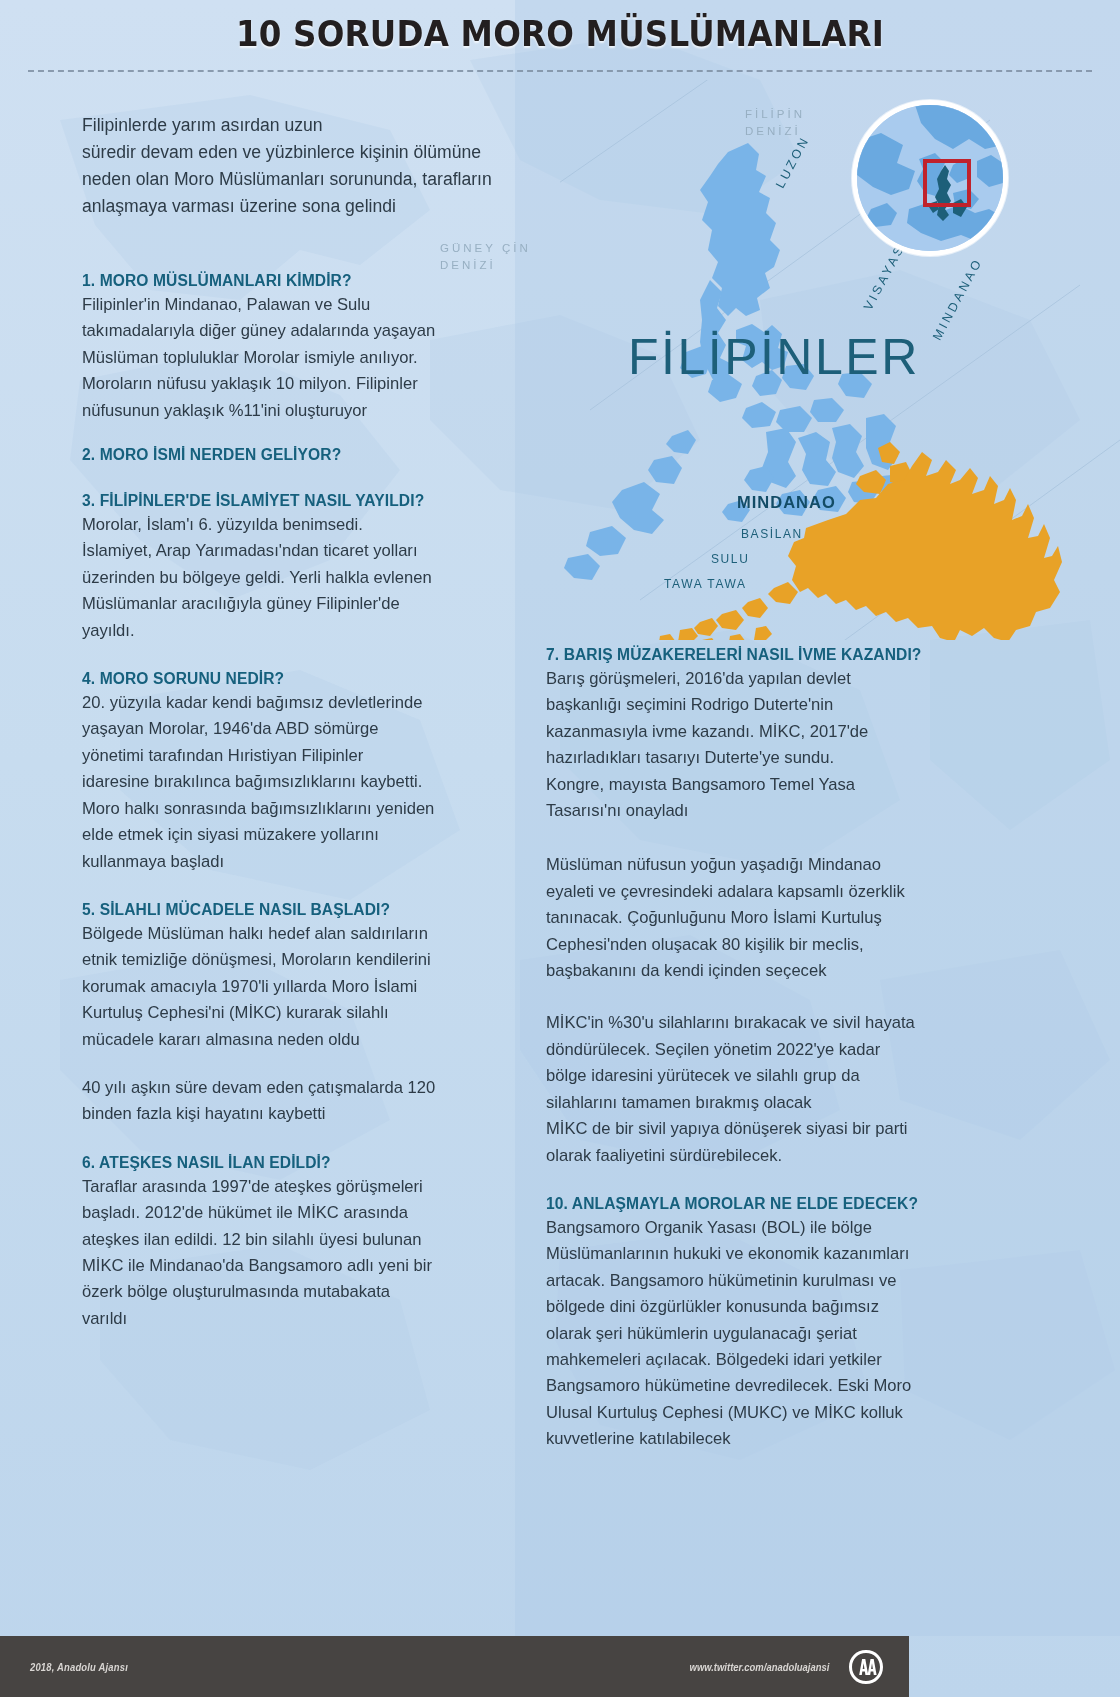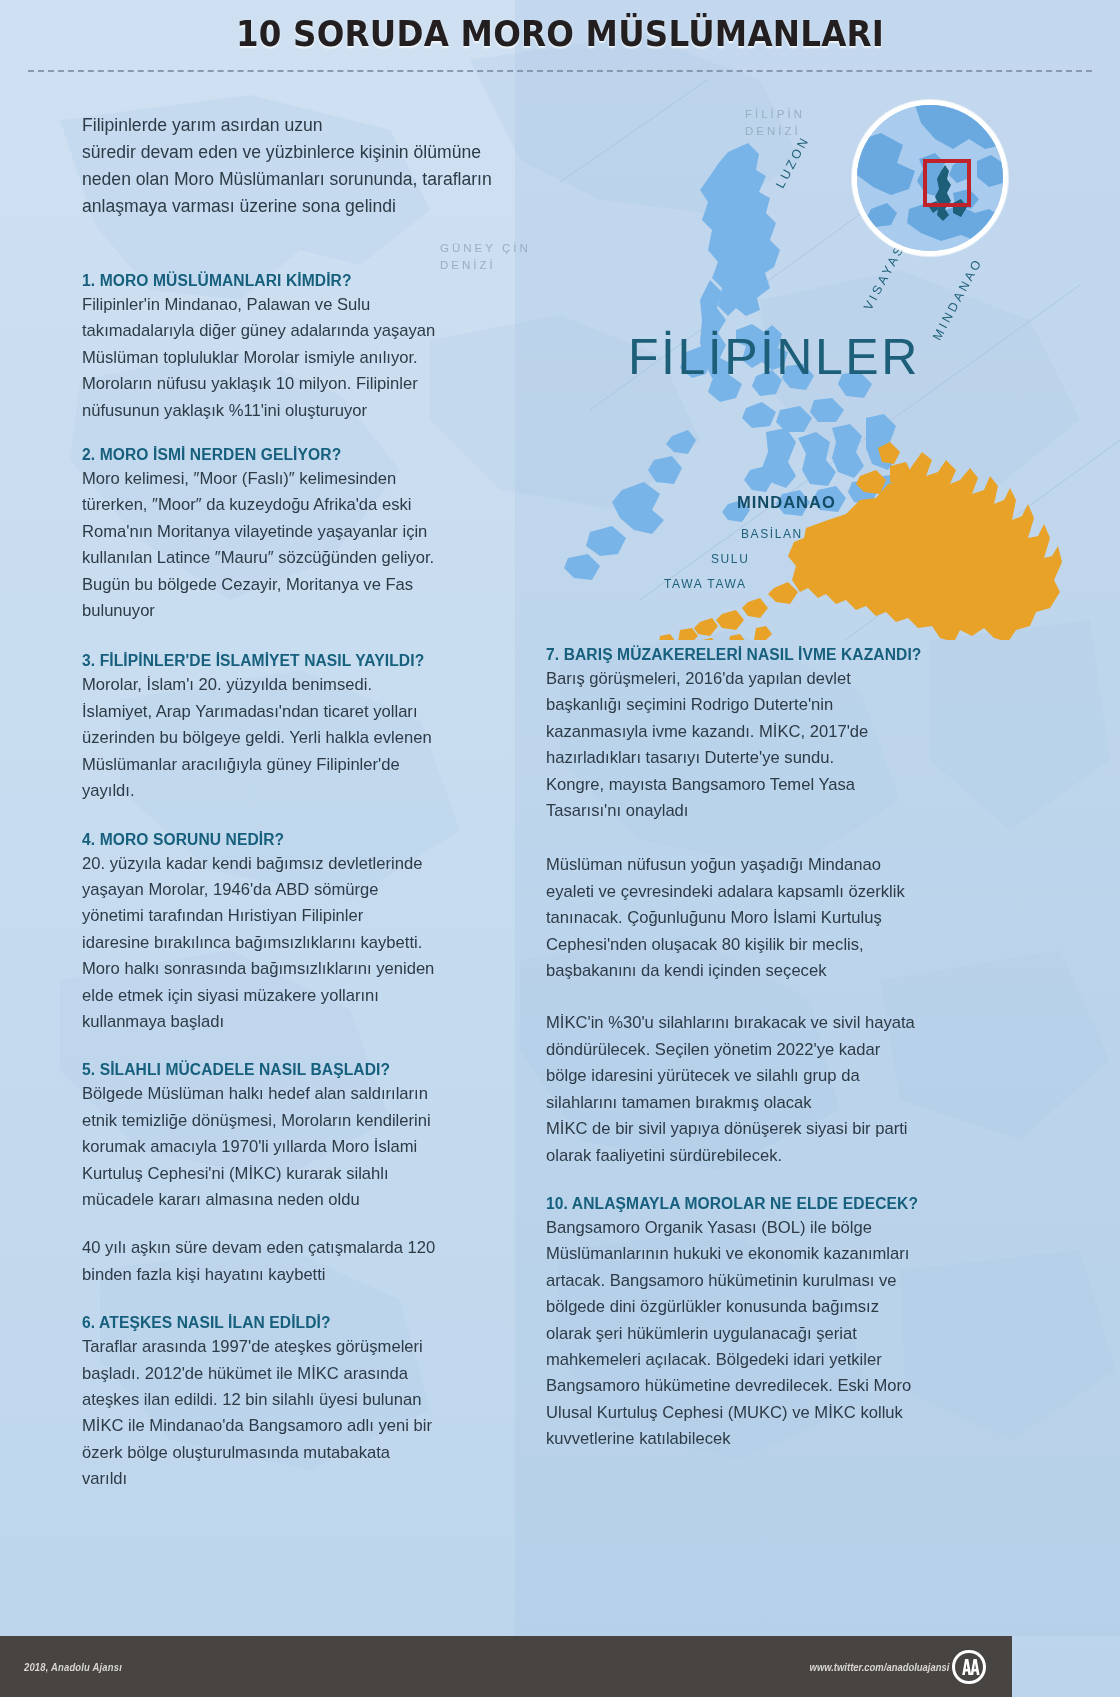--- a/index.html
+++ b/index.html
@@ -322,12 +322,6 @@
     </div>
     <div class="qa">
       <h3>2. MORO İSMİ NERDEN GELİYOR?</h3>
-      <p>Moro kelimesi, ″Moor (Faslı)″ kelimesinden
-türerken, ″Moor″ da kuzeydoğu Afrika'da eski
-Roma'nın Moritanya vilayetinde yaşayanlar için
-kullanılan Latince ″Mauru″ sözcüğünden geliyor.
-Bugün bu bölgede Cezayir, Moritanya ve Fas
-bulunuyor</p>
     </div>
     <div class="qa" style="margin-top:28px;">
       <h3>3. FİLİPİNLER'DE İSLAMİYET NASIL YAYILDI?</h3>

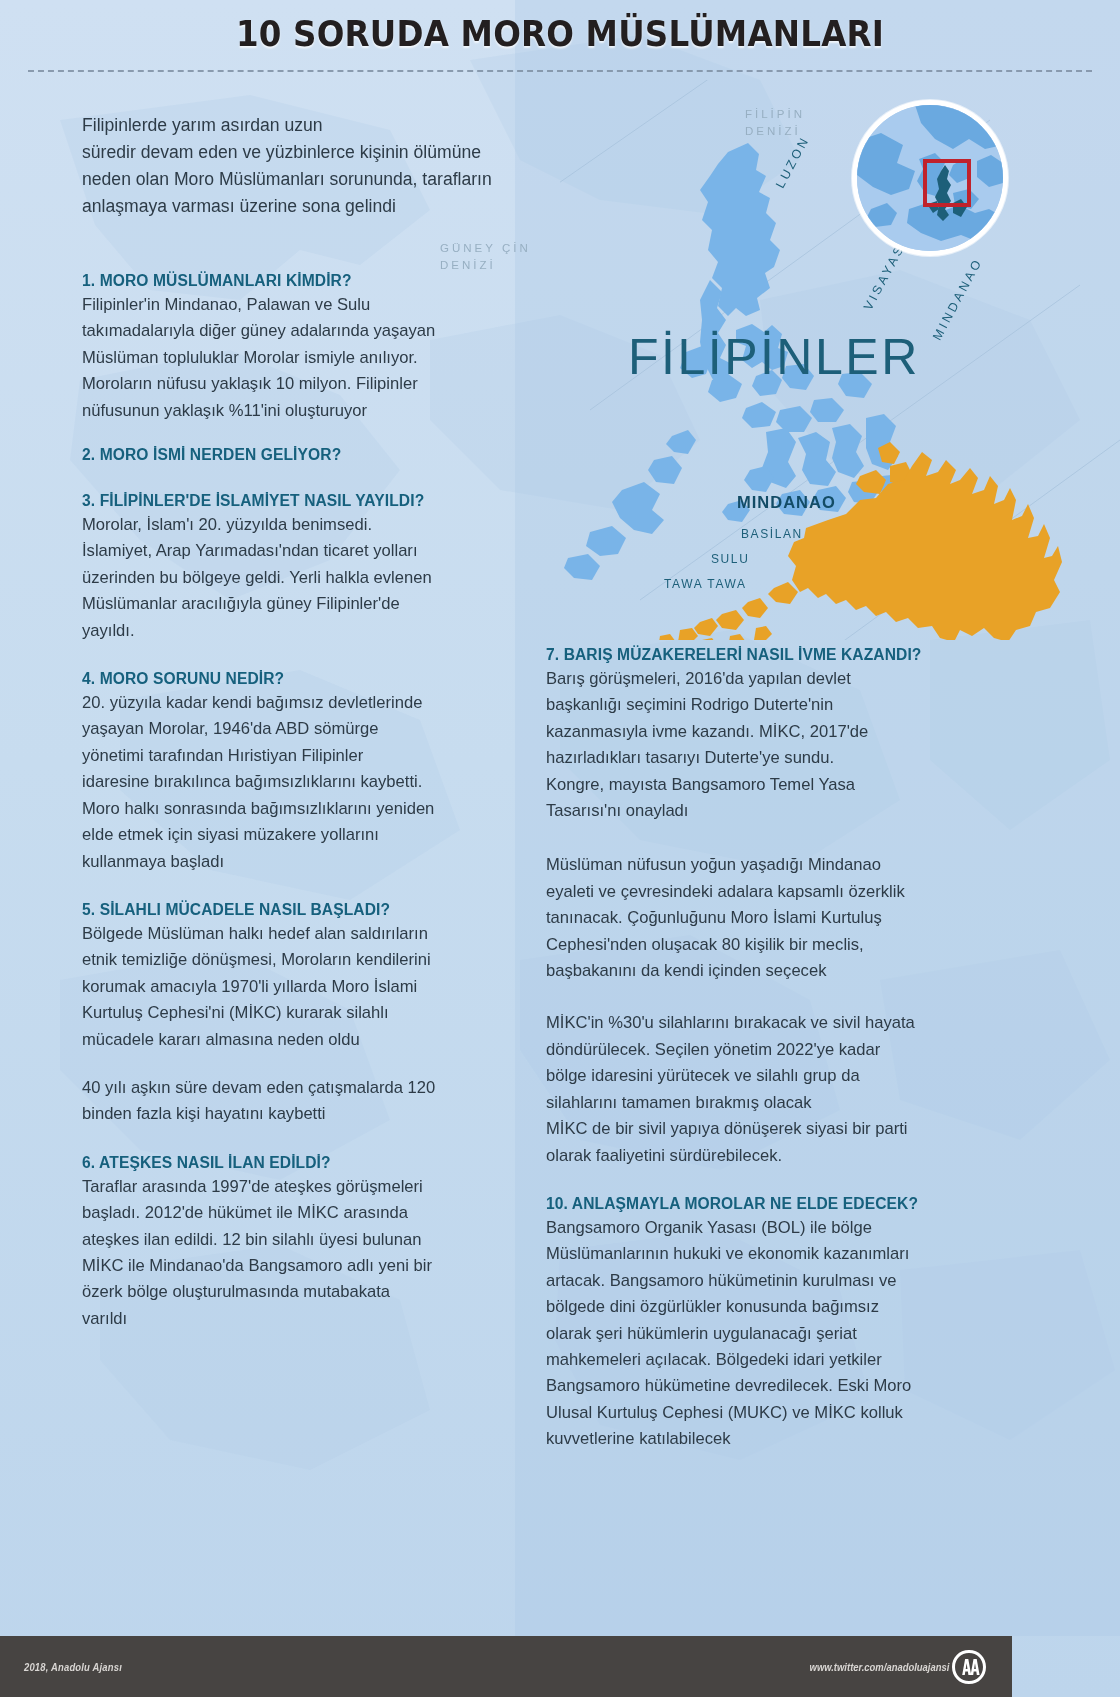--- a/index.html
+++ b/index.html
@@ -325,7 +325,7 @@
     </div>
     <div class="qa" style="margin-top:28px;">
       <h3>3. FİLİPİNLER'DE İSLAMİYET NASIL YAYILDI?</h3>
-      <p>Morolar, İslam'ı 20. yüzyılda benimsedi.
+      <p>Morolar, İslam'ı 6. yüzyılda benimsedi.
 İslamiyet, Arap Yarımadası'ndan ticaret yolları
 üzerinden bu bölgeye geldi. Yerli halkla evlenen
 Müslümanlar aracılığıyla güney Filipinler'de

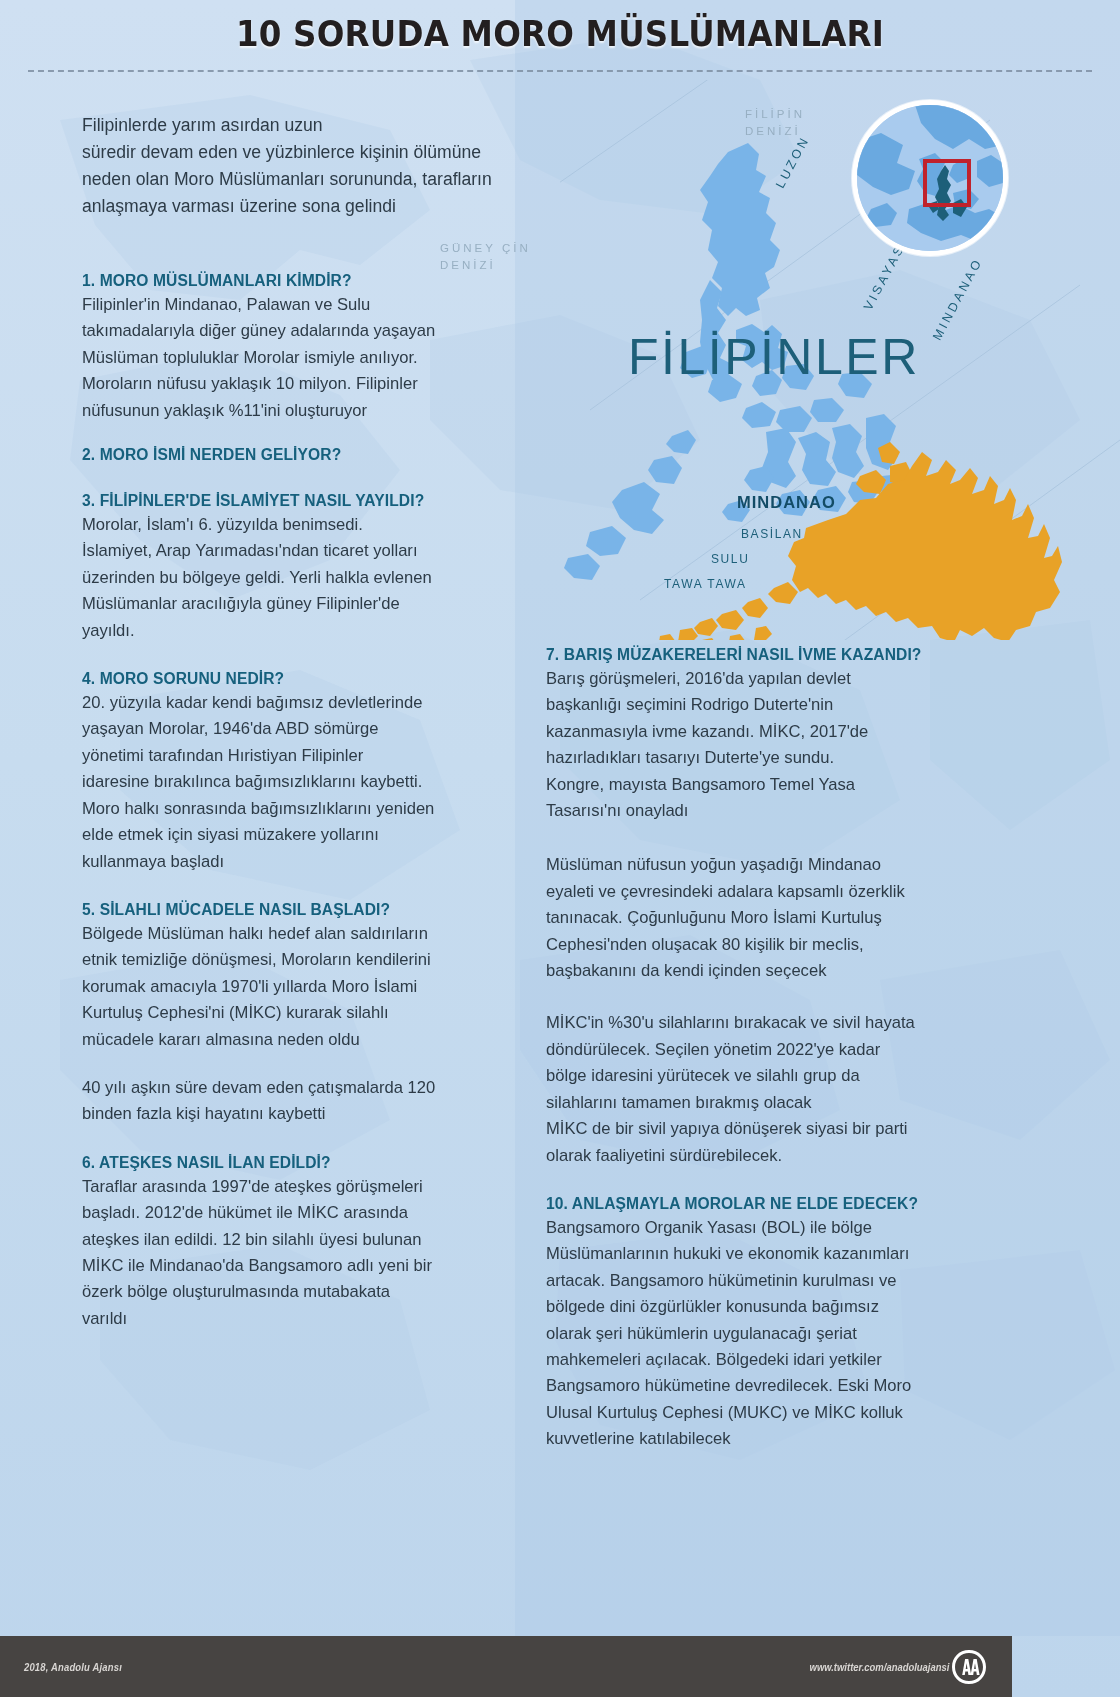--- a/index.html
+++ b/index.html
@@ -129,10 +129,10 @@
 
   
   .footer {
-    position: absolute; left: 0; bottom: 0; width: 1012px; height: 61px;
+    position: absolute; left: 0; bottom: 0; width: 909px; height: 61px;
     background: #474442;
     display: flex; align-items: center; justify-content: space-between;
-    padding: 0 24px 0 24px;
+    padding: 0 24px 0 30px;
     text-align: center;
   }
   .footer .copy {

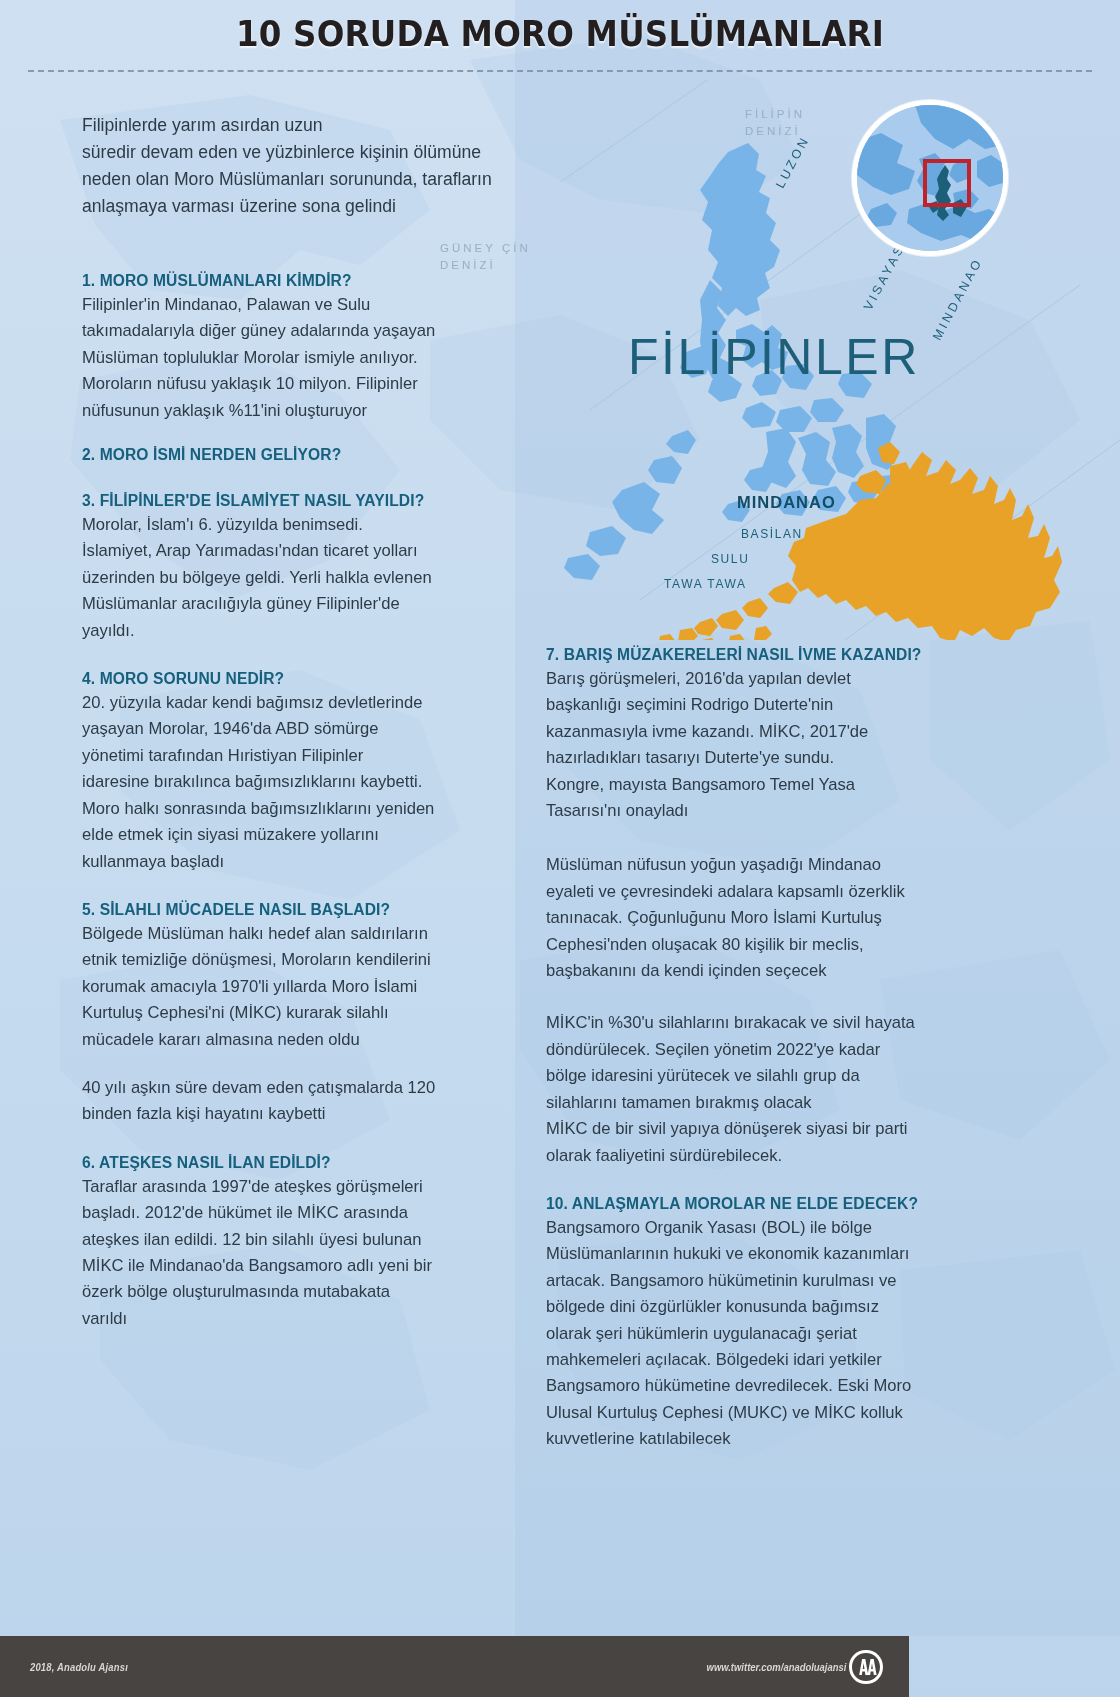--- a/index.html
+++ b/index.html
@@ -139,7 +139,7 @@
     color: #d9d6d3; font-size: 10.5px; font-style: italic; font-weight: 700;
     letter-spacing: .2px; transform: scaleX(.9); transform-origin: left center;
   }
-  .footer-right { display:flex; align-items:center; gap: 1px; }
+  .footer-right { display:flex; align-items:center; gap: 18px; }
   .footer .tw {
     color: #d9d6d3; font-size: 10.5px; font-style: italic; font-weight: 700;
     transform: scaleX(.9); transform-origin: right center;

